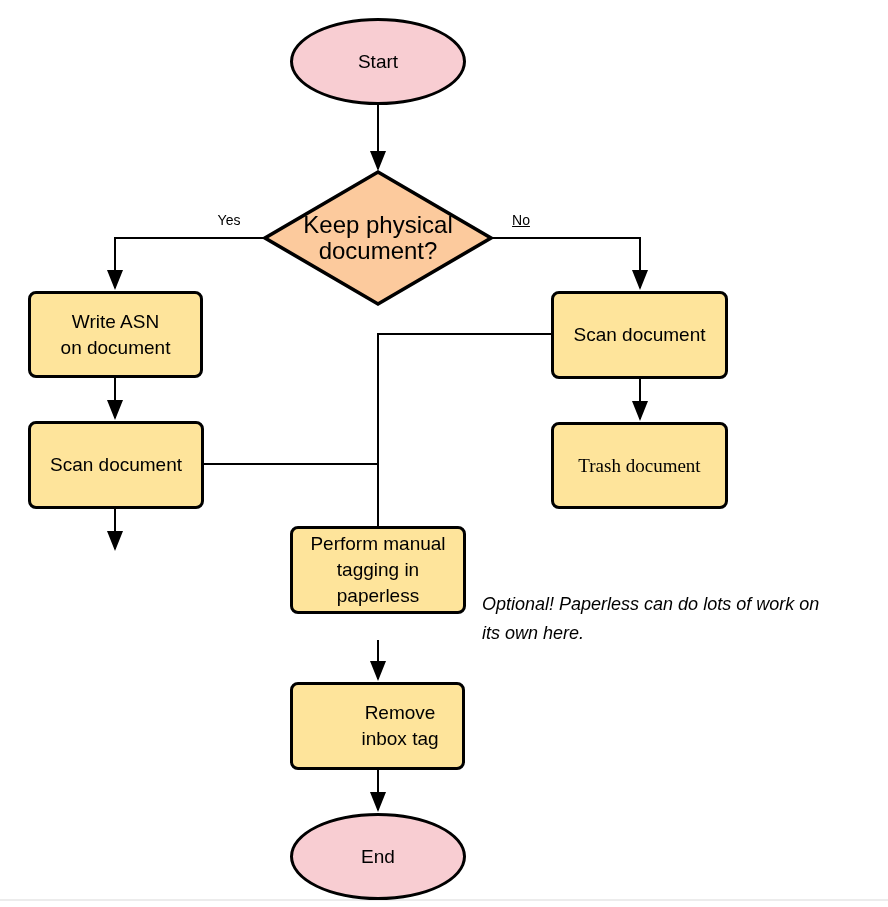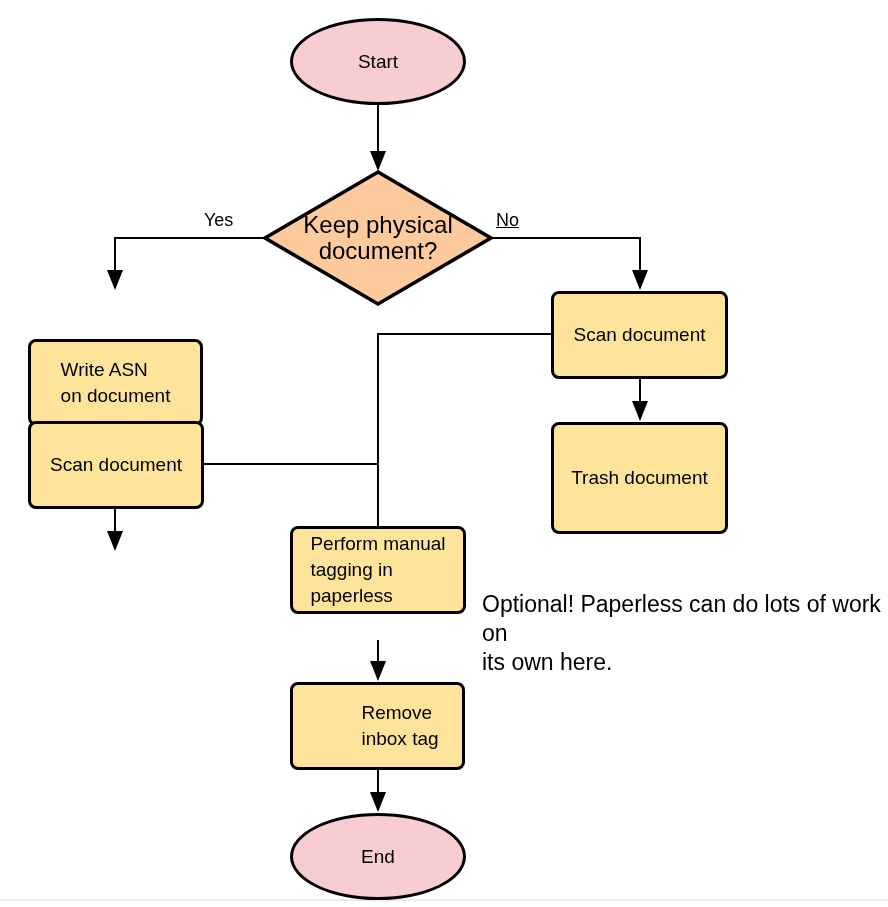--- a/index.html
+++ b/index.html
@@ -24,6 +24,7 @@
     display: flex;
     align-items: center;
     justify-content: center;
+    text-align: center;
     font-size: 19px;
     line-height: 26px;
     white-space: pre-line;

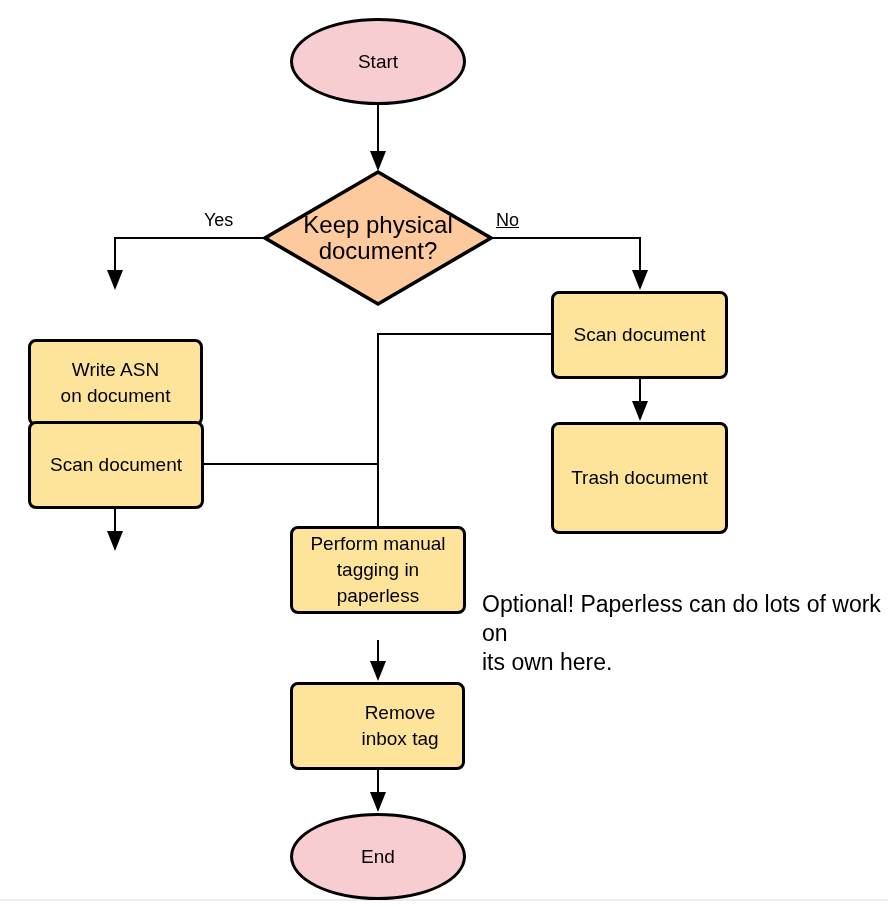--- a/index.html
+++ b/index.html
@@ -53,8 +53,9 @@
   }
   .edge-label {
     position: absolute;
-    font-size: 18px;
+    font-size: 14px;
     line-height: 20px;
+    text-align: center;
     z-index: 3;
   }
   .annotation {

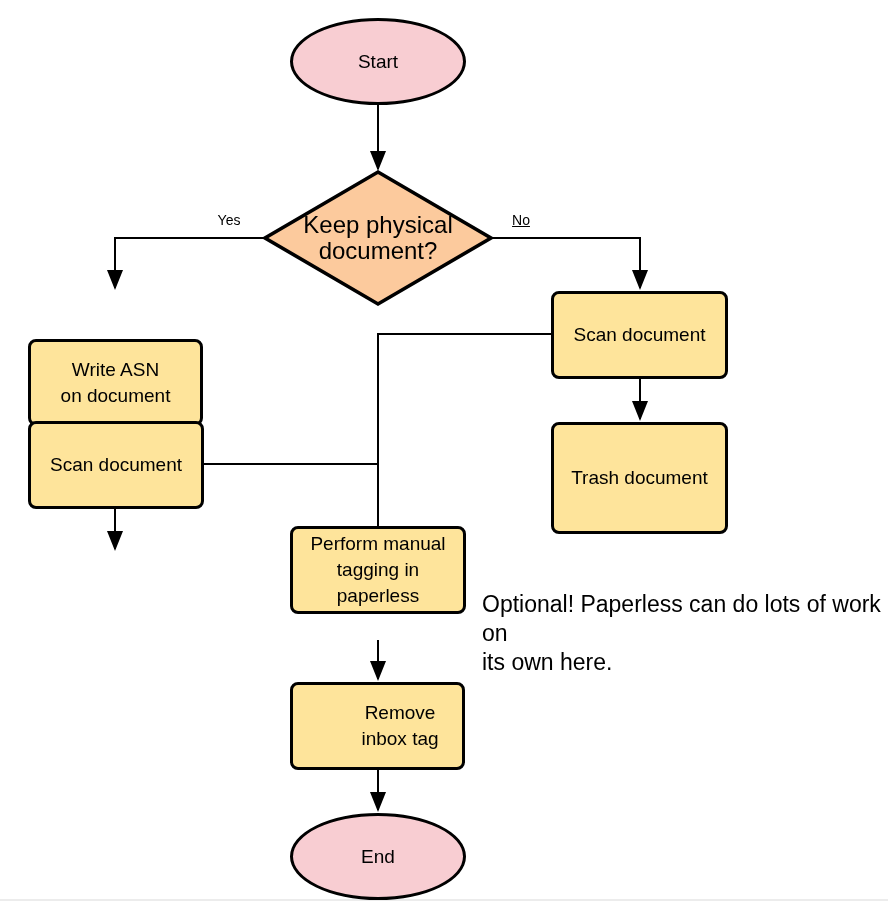--- a/index.html
+++ b/index.html
@@ -76,7 +76,7 @@
 
   
   #n-start        { left: 290px; top: 18px;  width: 176px; height: 87px; }
-  #n-write-asn    { left: 28px;  top: 291px; width: 175px; height: 87px; margin-top: 48px; }
+  #n-write-asn    { left: 28px;  top: 291px; width: 175px; height: 87px; }
   #n-scan-left    { left: 28px;  top: 421px; width: 176px; height: 88px; }
   #n-archive      { left: 28px;  top: 552px; width: 175px; height: 89px; }
   #n-scan-right   { left: 551px; top: 291px; width: 177px; height: 88px; }

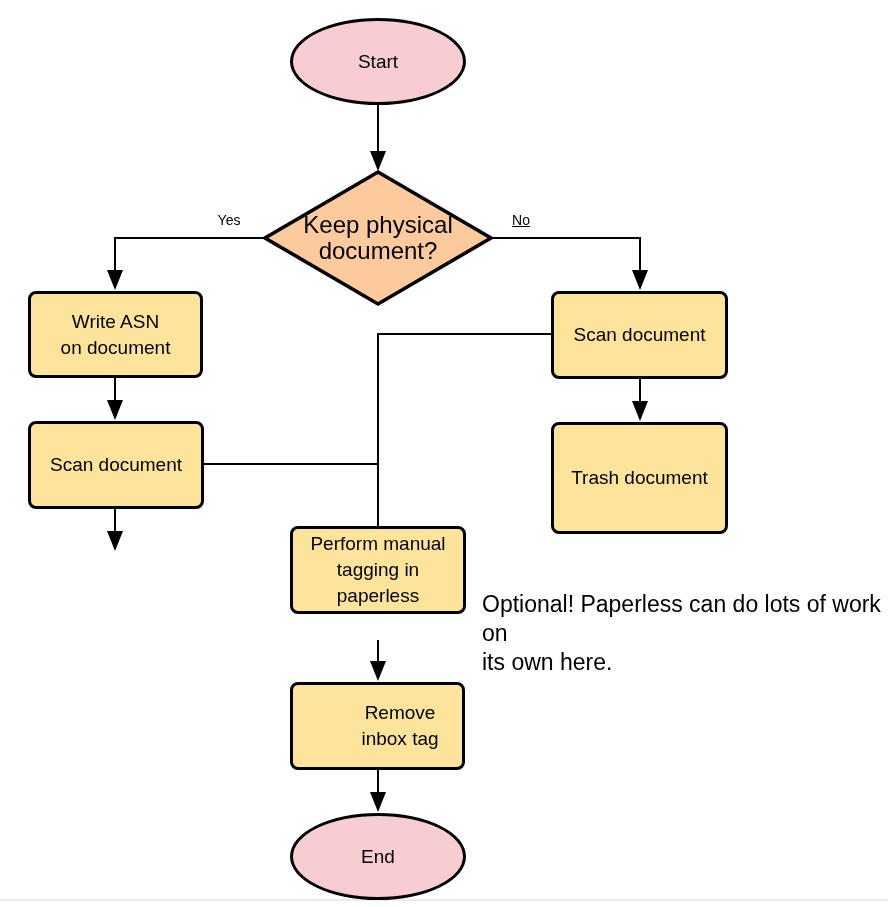--- a/index.html
+++ b/index.html
@@ -80,7 +80,7 @@
   #n-scan-left    { left: 28px;  top: 421px; width: 176px; height: 88px; }
   #n-archive      { left: 28px;  top: 552px; width: 175px; height: 89px; }
   #n-scan-right   { left: 551px; top: 291px; width: 177px; height: 88px; }
-  #n-trash        { left: 551px; top: 422px; width: 177px; height: 112px; }
+  #n-trash        { left: 551px; top: 422px; width: 177px; height: 87px; font-family: Liberation Serif, serif; }
   #n-tagging      { left: 290px; top: 526px; width: 176px; height: 88px; }
   #n-remove       { left: 290px; top: 682px; width: 175px; height: 88px; padding-left: 45px; }
   #n-end          { left: 290px; top: 813px; width: 176px; height: 87px; }

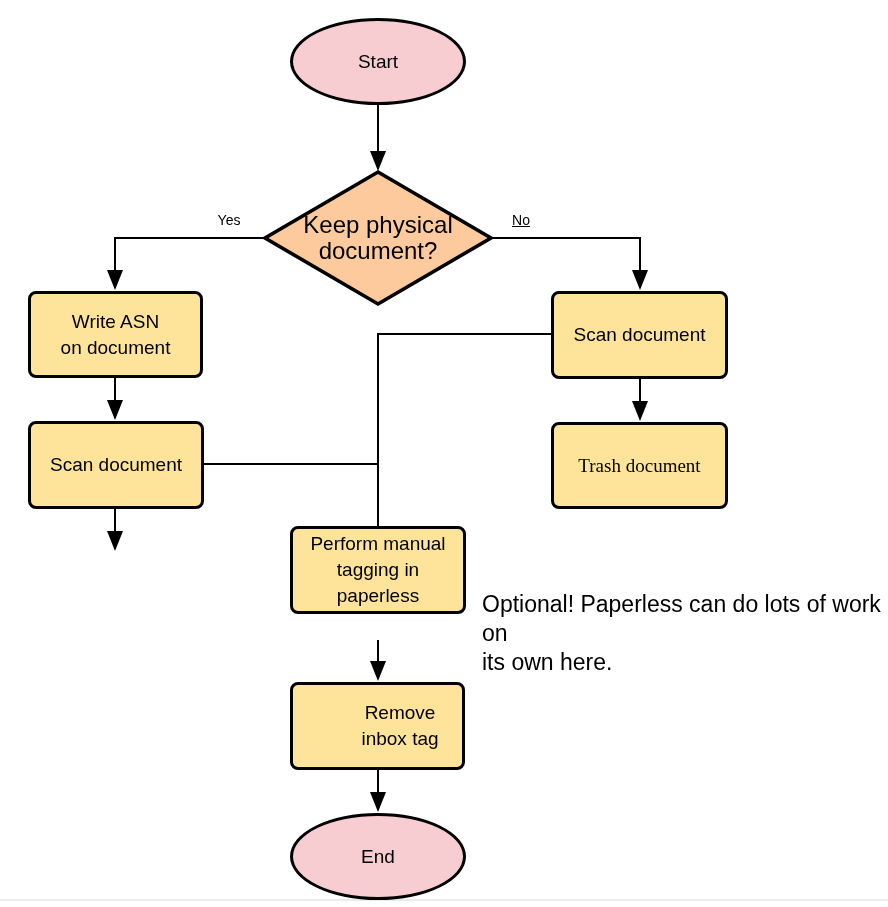--- a/index.html
+++ b/index.html
@@ -60,8 +60,9 @@
   }
   .annotation {
     position: absolute;
-    font-size: 23px;
+    font-size: 18px;
     line-height: 29px;
+    font-style: italic;
     white-space: pre-line;
     z-index: 3;
   }

